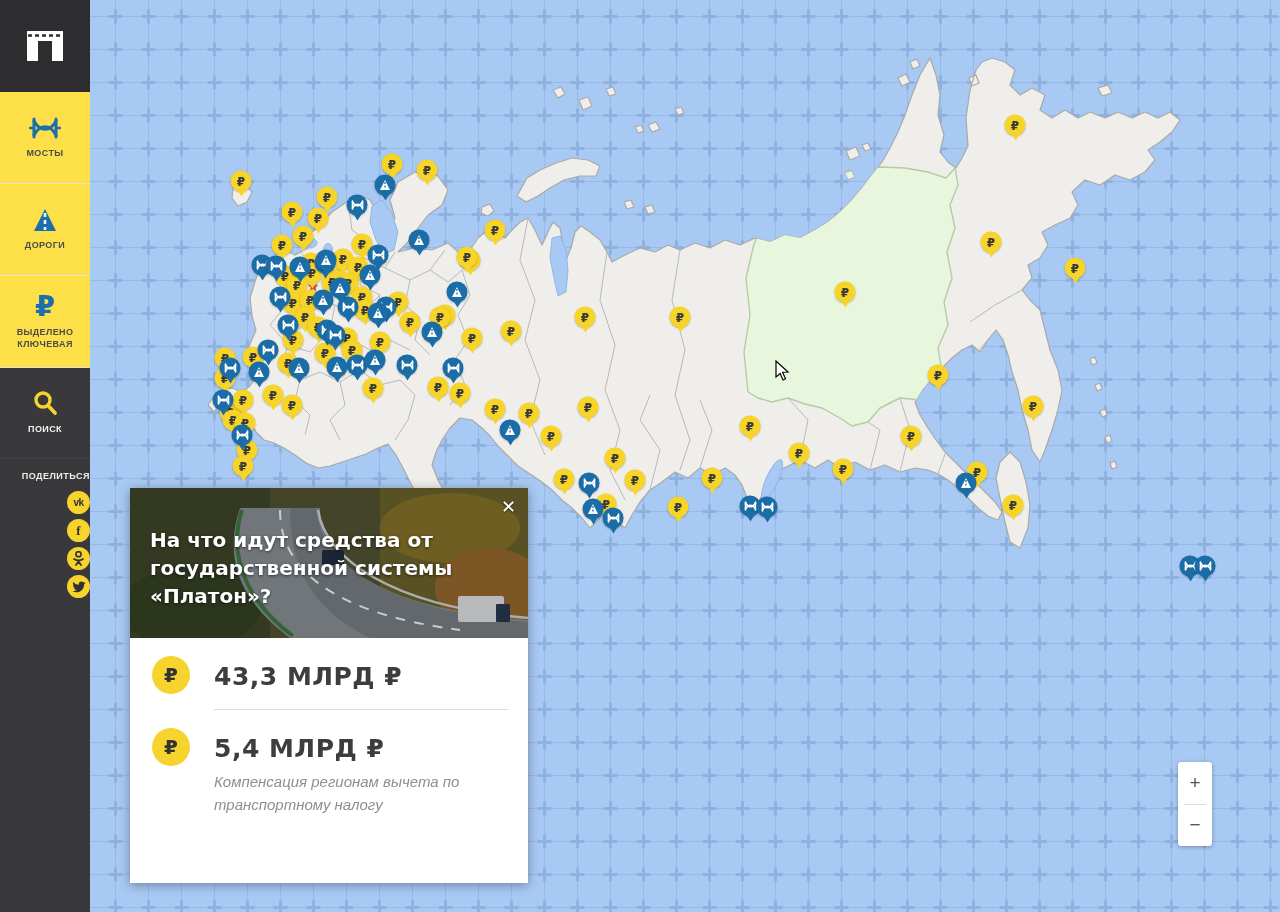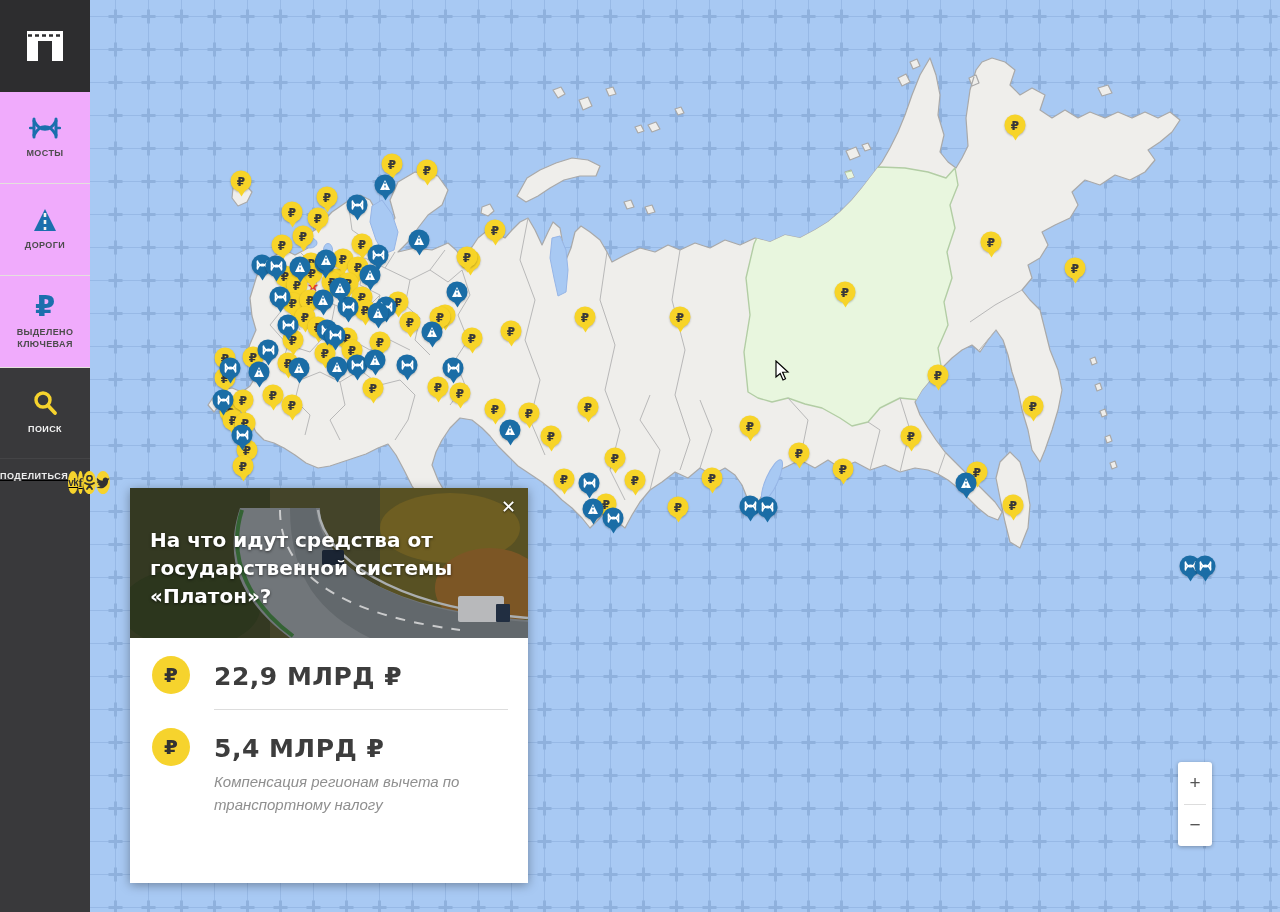--- a/index.html
+++ b/index.html
@@ -24,7 +24,7 @@
   
   #sidebar{position:absolute;left:0;top:0;width:90px;height:912px;z-index:30;background:#39393b;}
   #logo-block{height:92px;background:#2d2d2f;display:flex;align-items:center;justify-content:center;}
-  .nav-light{background:#f0abfc;}
+  .nav-light{background:#fde047;}
   .nav-item{height:91px;display:flex;flex-direction:column;align-items:center;justify-content:center;
     cursor:pointer;text-align:center;}
   .nav-light .nav-item{border-bottom:1px solid #e4e1dc;}

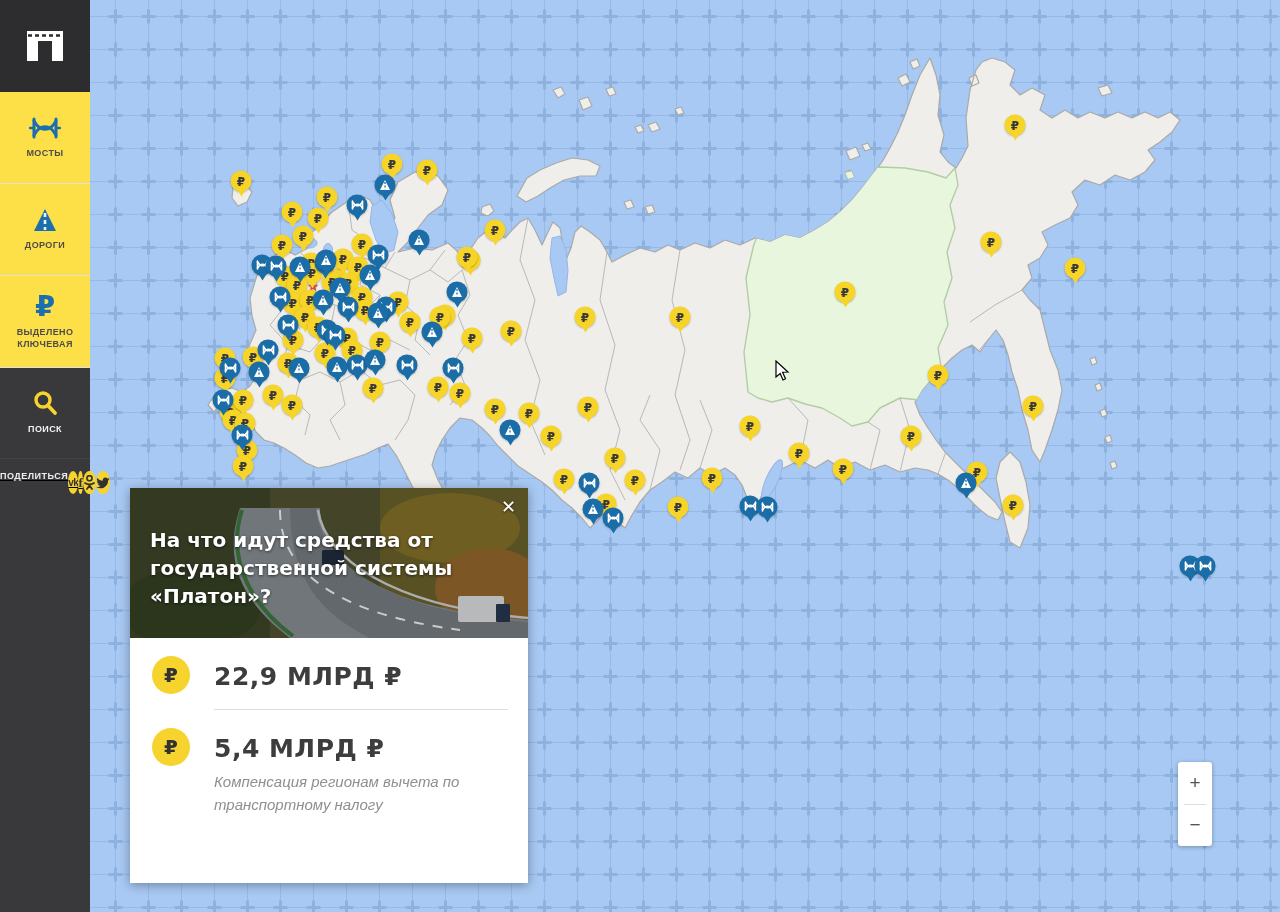--- a/index.html
+++ b/index.html
@@ -32,7 +32,7 @@
   .nav-dark .nav-item{height:90px;border-bottom:1px solid rgba(255,255,255,.06);}
   .nav-dark .nav-item .lbl{color:#f2f2f2;}
   .funds-glyph{font-family:"DejaVu Sans",sans-serif;font-size:29px;font-weight:bold;color:#1b6fad;line-height:26px;}
-  #share-block{padding-top:12px;display:flex;align-items:flex-start;text-decoration:underline;}
+  #share-block{padding-top:12px;display:flex;flex-direction:column;align-items:flex-end;}
   #share-label{font-size:9px;font-weight:bold;letter-spacing:.5px;color:#eeeeee;margin-bottom:10px;}
   .soc{width:23px;height:23px;border-radius:50%;background:#f6d32d;margin-bottom:5px;
     display:flex;align-items:center;justify-content:center;cursor:pointer;color:#323232;}

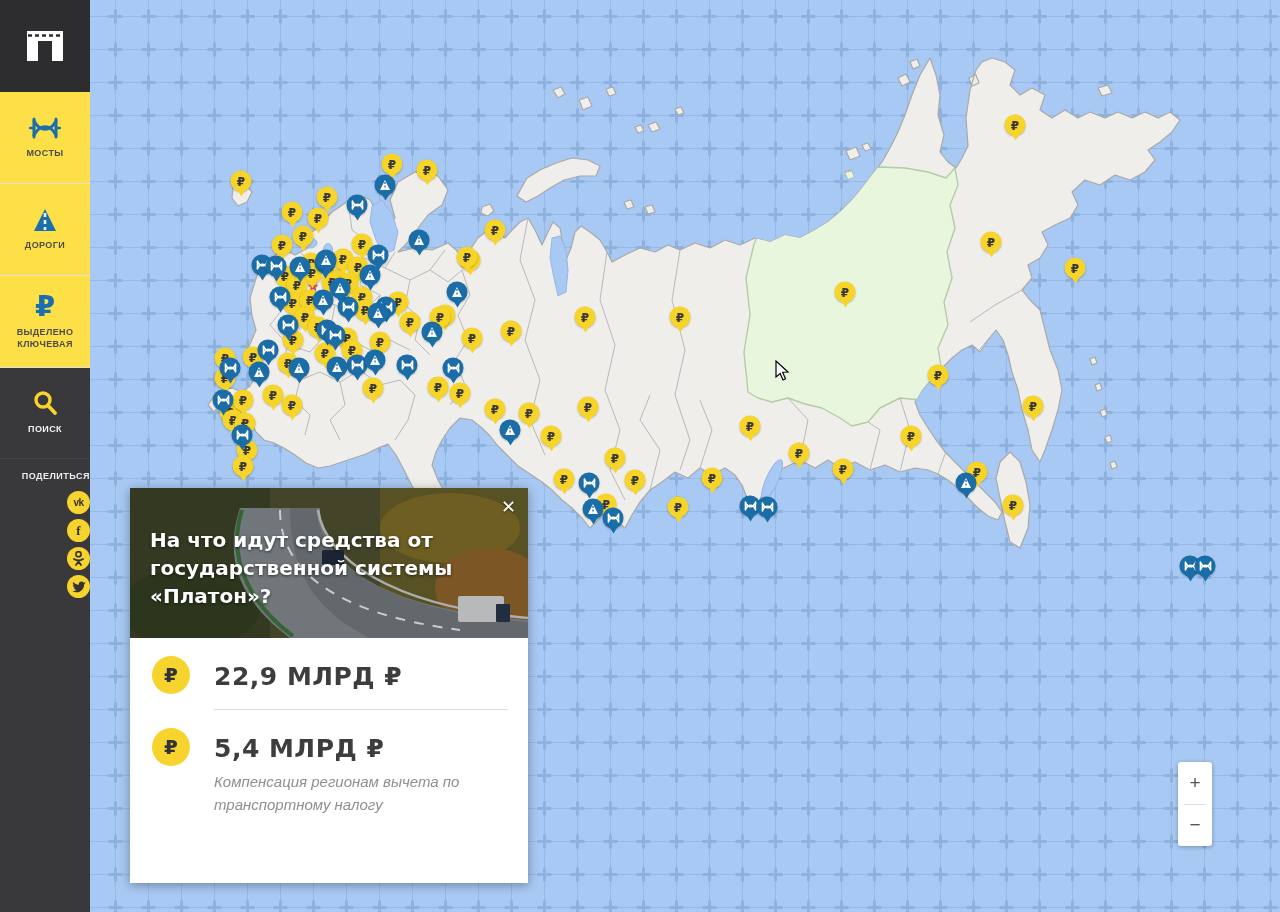--- a/index.html
+++ b/index.html
@@ -593,7 +593,7 @@
 
   <div class="stat-row">
     <span class="stat-icon">₽</span>
-    <div class="stat-value">22,9 МЛРД ₽</div>
+    <div class="stat-value">43,3 МЛРД ₽</div>
   </div>
   <div class="stat-divider"></div>
   <div class="stat-row">

